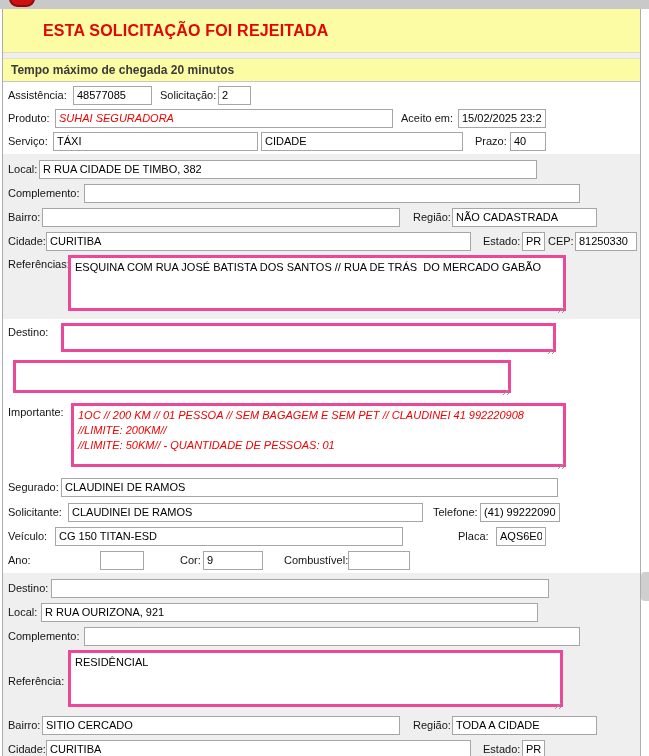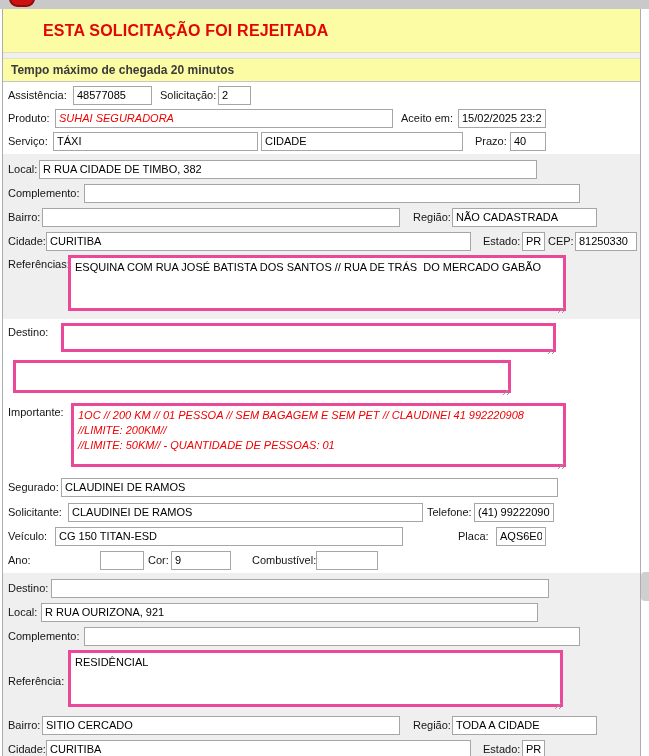--- a/index.html
+++ b/index.html
@@ -64,7 +64,7 @@
   .w92{width:92px}.w145{width:145px}.w202{width:202px}.w205{width:205px}
   .w302{width:358px}.w338{width:338px}.w348{width:348px}.w355{width:355px}
   .w425{width:425px}.w495{width:495px}.w496{width:496px}.w497{width:497px}.w498{width:498px}
-  .ml2{margin-left:2px}.ml3{margin-left:3px}.ml8{margin-left:8px}.ml10{margin-left:4px}
+  .ml2{margin-left:2px}.ml3{margin-left:3px}.ml8{margin-left:8px}.ml10{margin-left:10px}
   .ml12{margin-left:12px}.ml13{margin-left:13px}.ml20{margin-left:4px}.ml21{margin-left:21px}
   .ml55{margin-left:55px}
   .h27{height:29px}.h31{height:33px}.h56{height:56px}.h62{height:64px}.h57{height:57px}

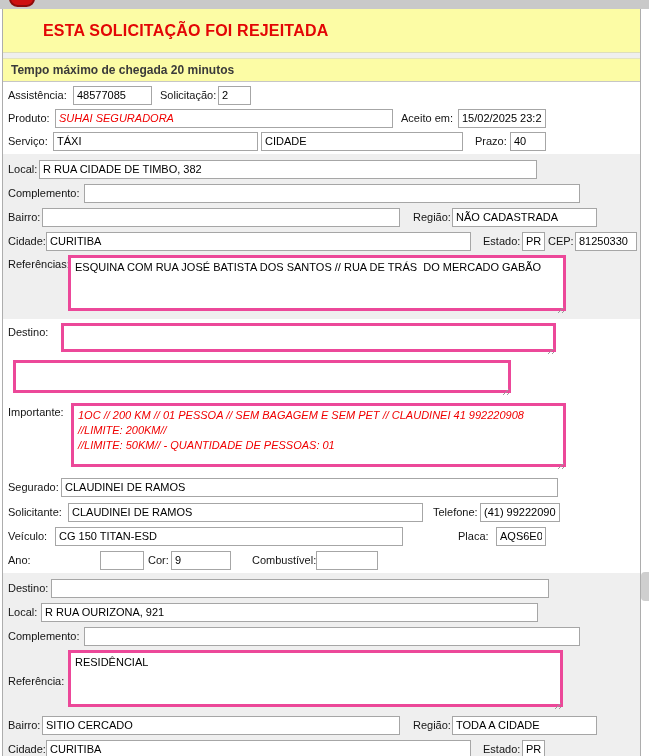--- a/index.html
+++ b/index.html
@@ -65,7 +65,7 @@
   .w302{width:358px}.w338{width:338px}.w348{width:348px}.w355{width:355px}
   .w425{width:425px}.w495{width:495px}.w496{width:496px}.w497{width:497px}.w498{width:498px}
   .ml2{margin-left:2px}.ml3{margin-left:3px}.ml8{margin-left:8px}.ml10{margin-left:10px}
-  .ml12{margin-left:12px}.ml13{margin-left:13px}.ml20{margin-left:4px}.ml21{margin-left:21px}
+  .ml12{margin-left:12px}.ml13{margin-left:13px}.ml20{margin-left:36px}.ml21{margin-left:21px}
   .ml55{margin-left:55px}
   .h27{height:29px}.h31{height:33px}.h56{height:56px}.h62{height:64px}.h57{height:57px}
   .mt4{margin-top:4px}.mt5{margin-top:5px}.mt6{margin-top:6px}

